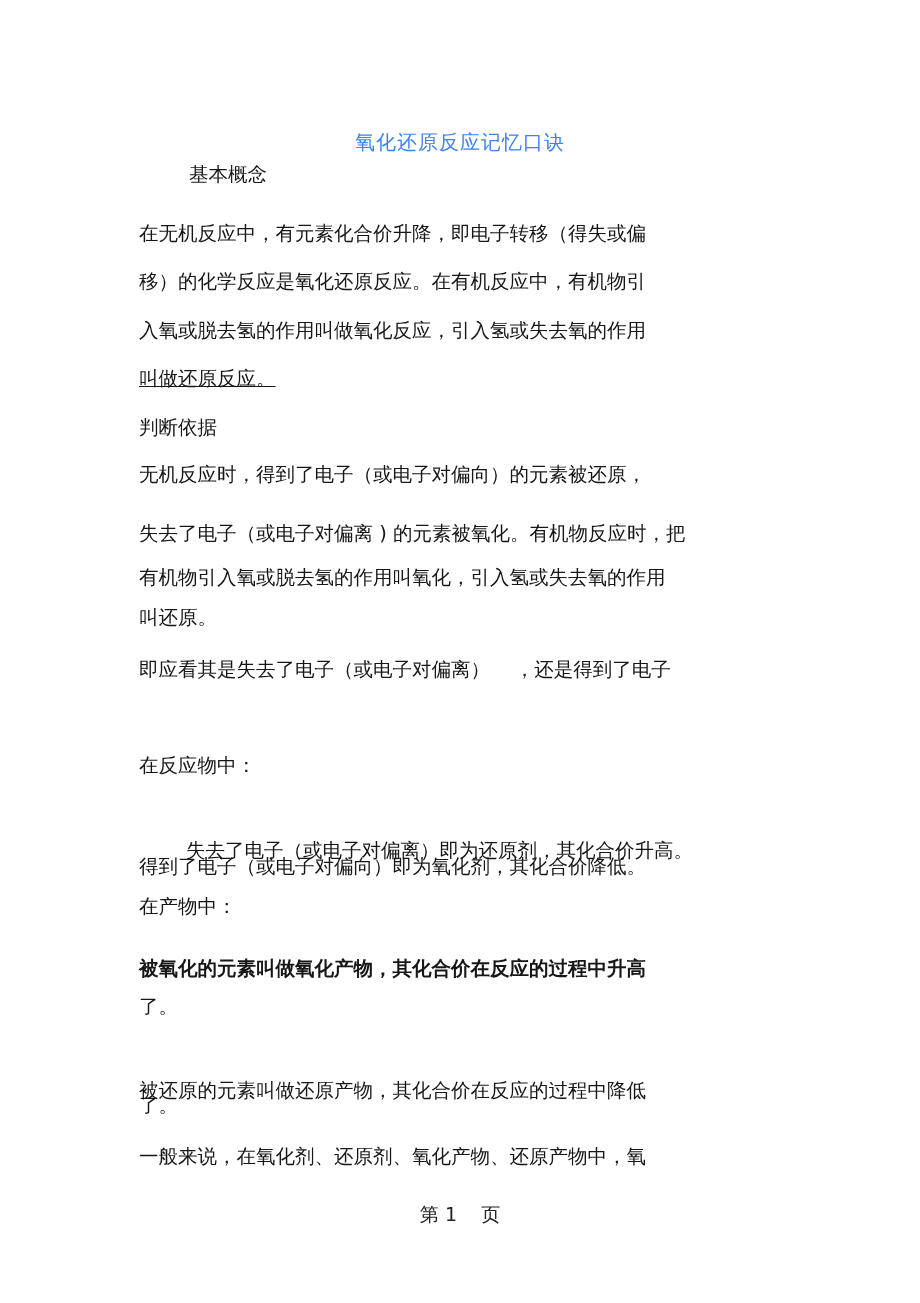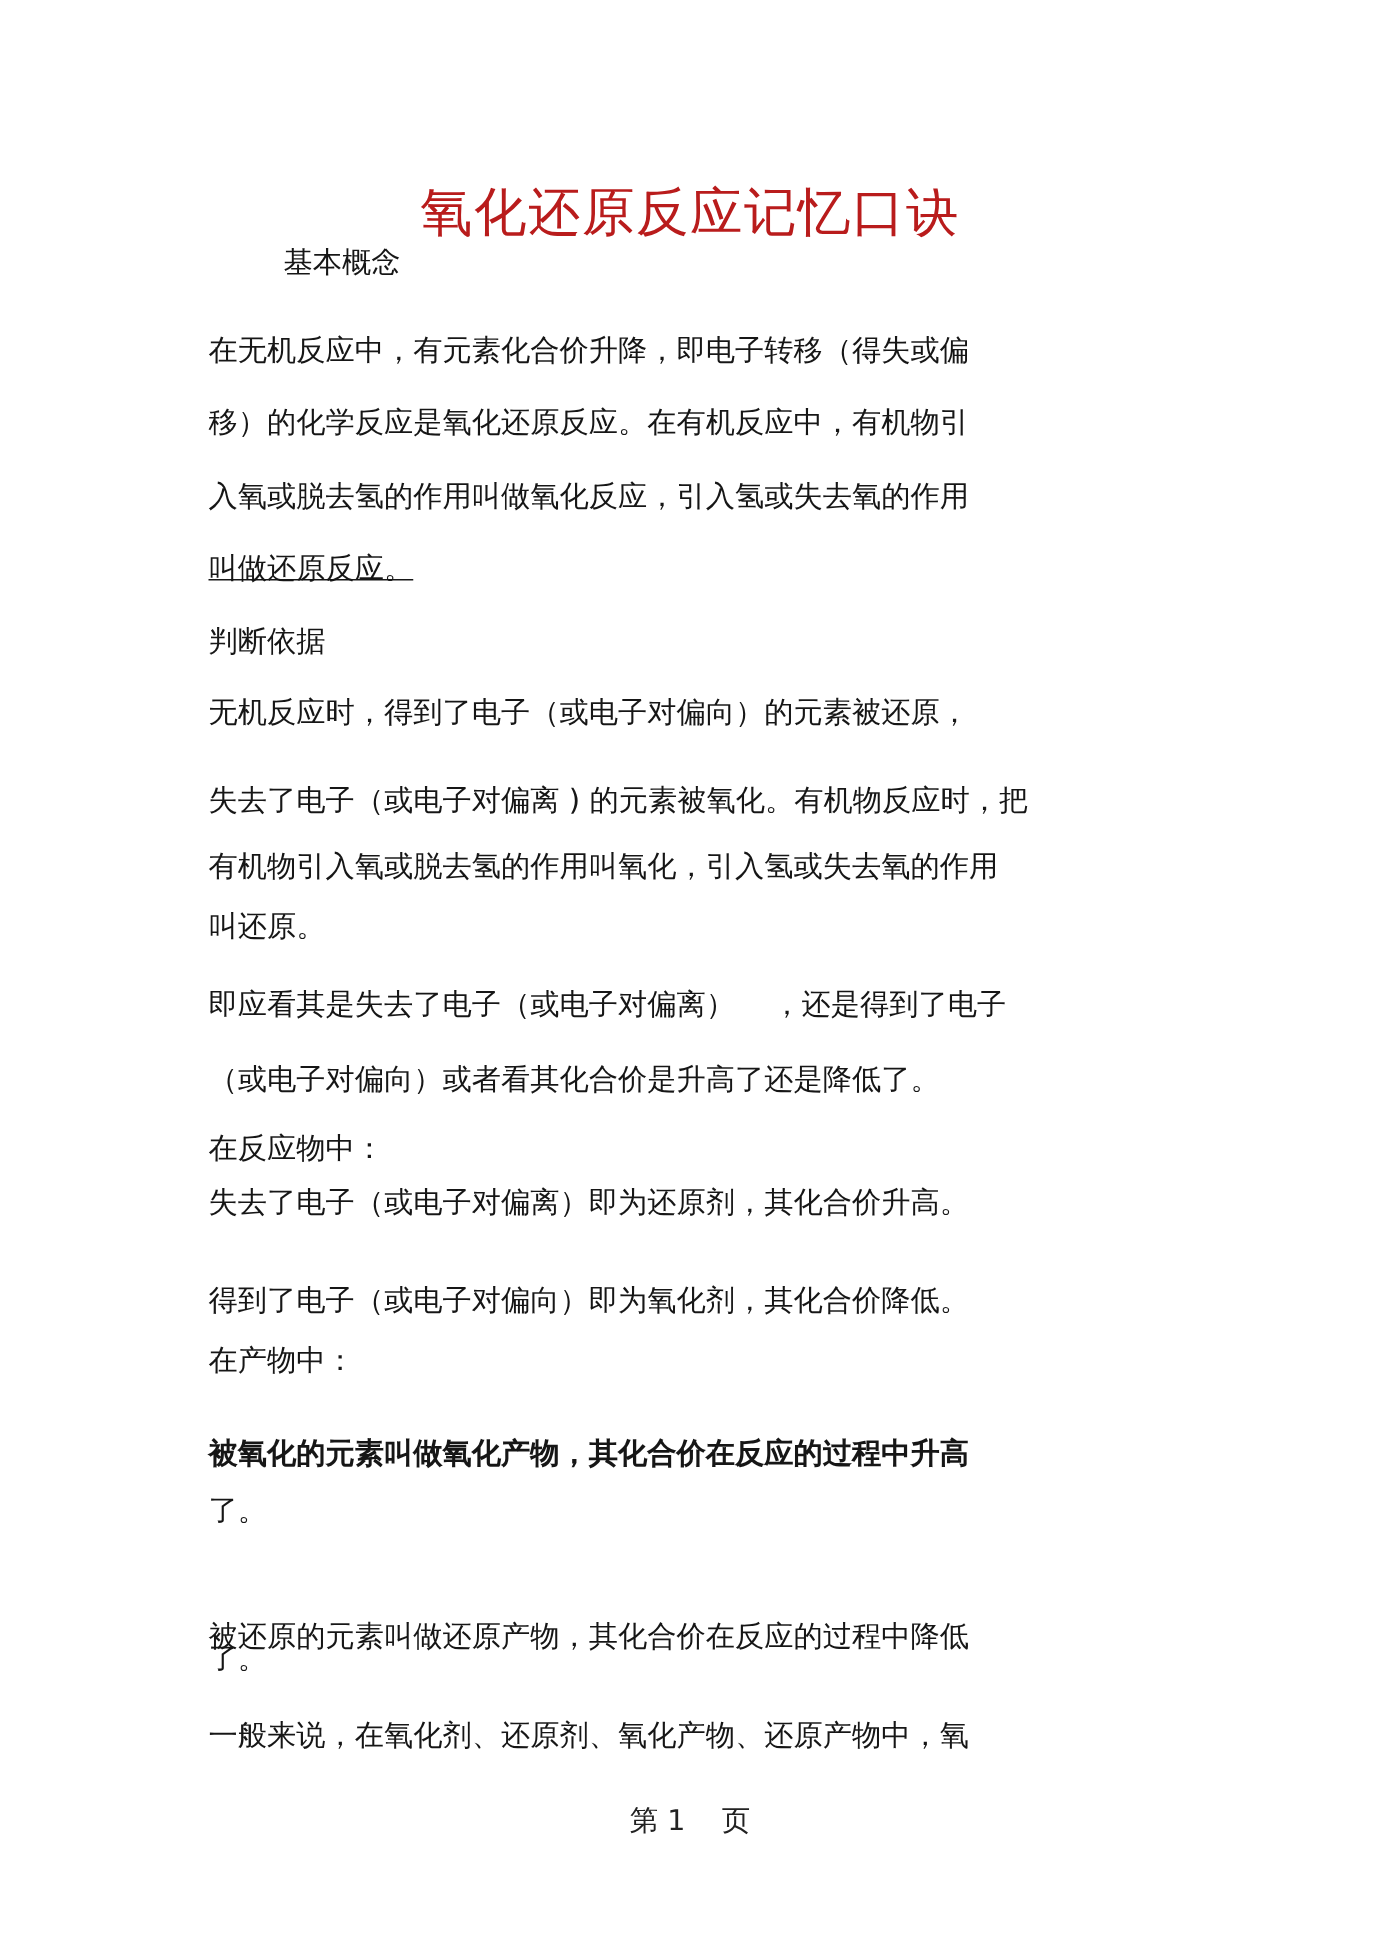--- a/index.html
+++ b/index.html
@@ -28,10 +28,10 @@
       width: 920px;
       top: 122px;
       text-align: center;
-      font-size: 35px;
+      font-size: 20px;
       line-height: 40px;
       letter-spacing: 1px;
-      color: #b91c1c;
+      color: #3b82f6;
     }
     .line {
       position: absolute;

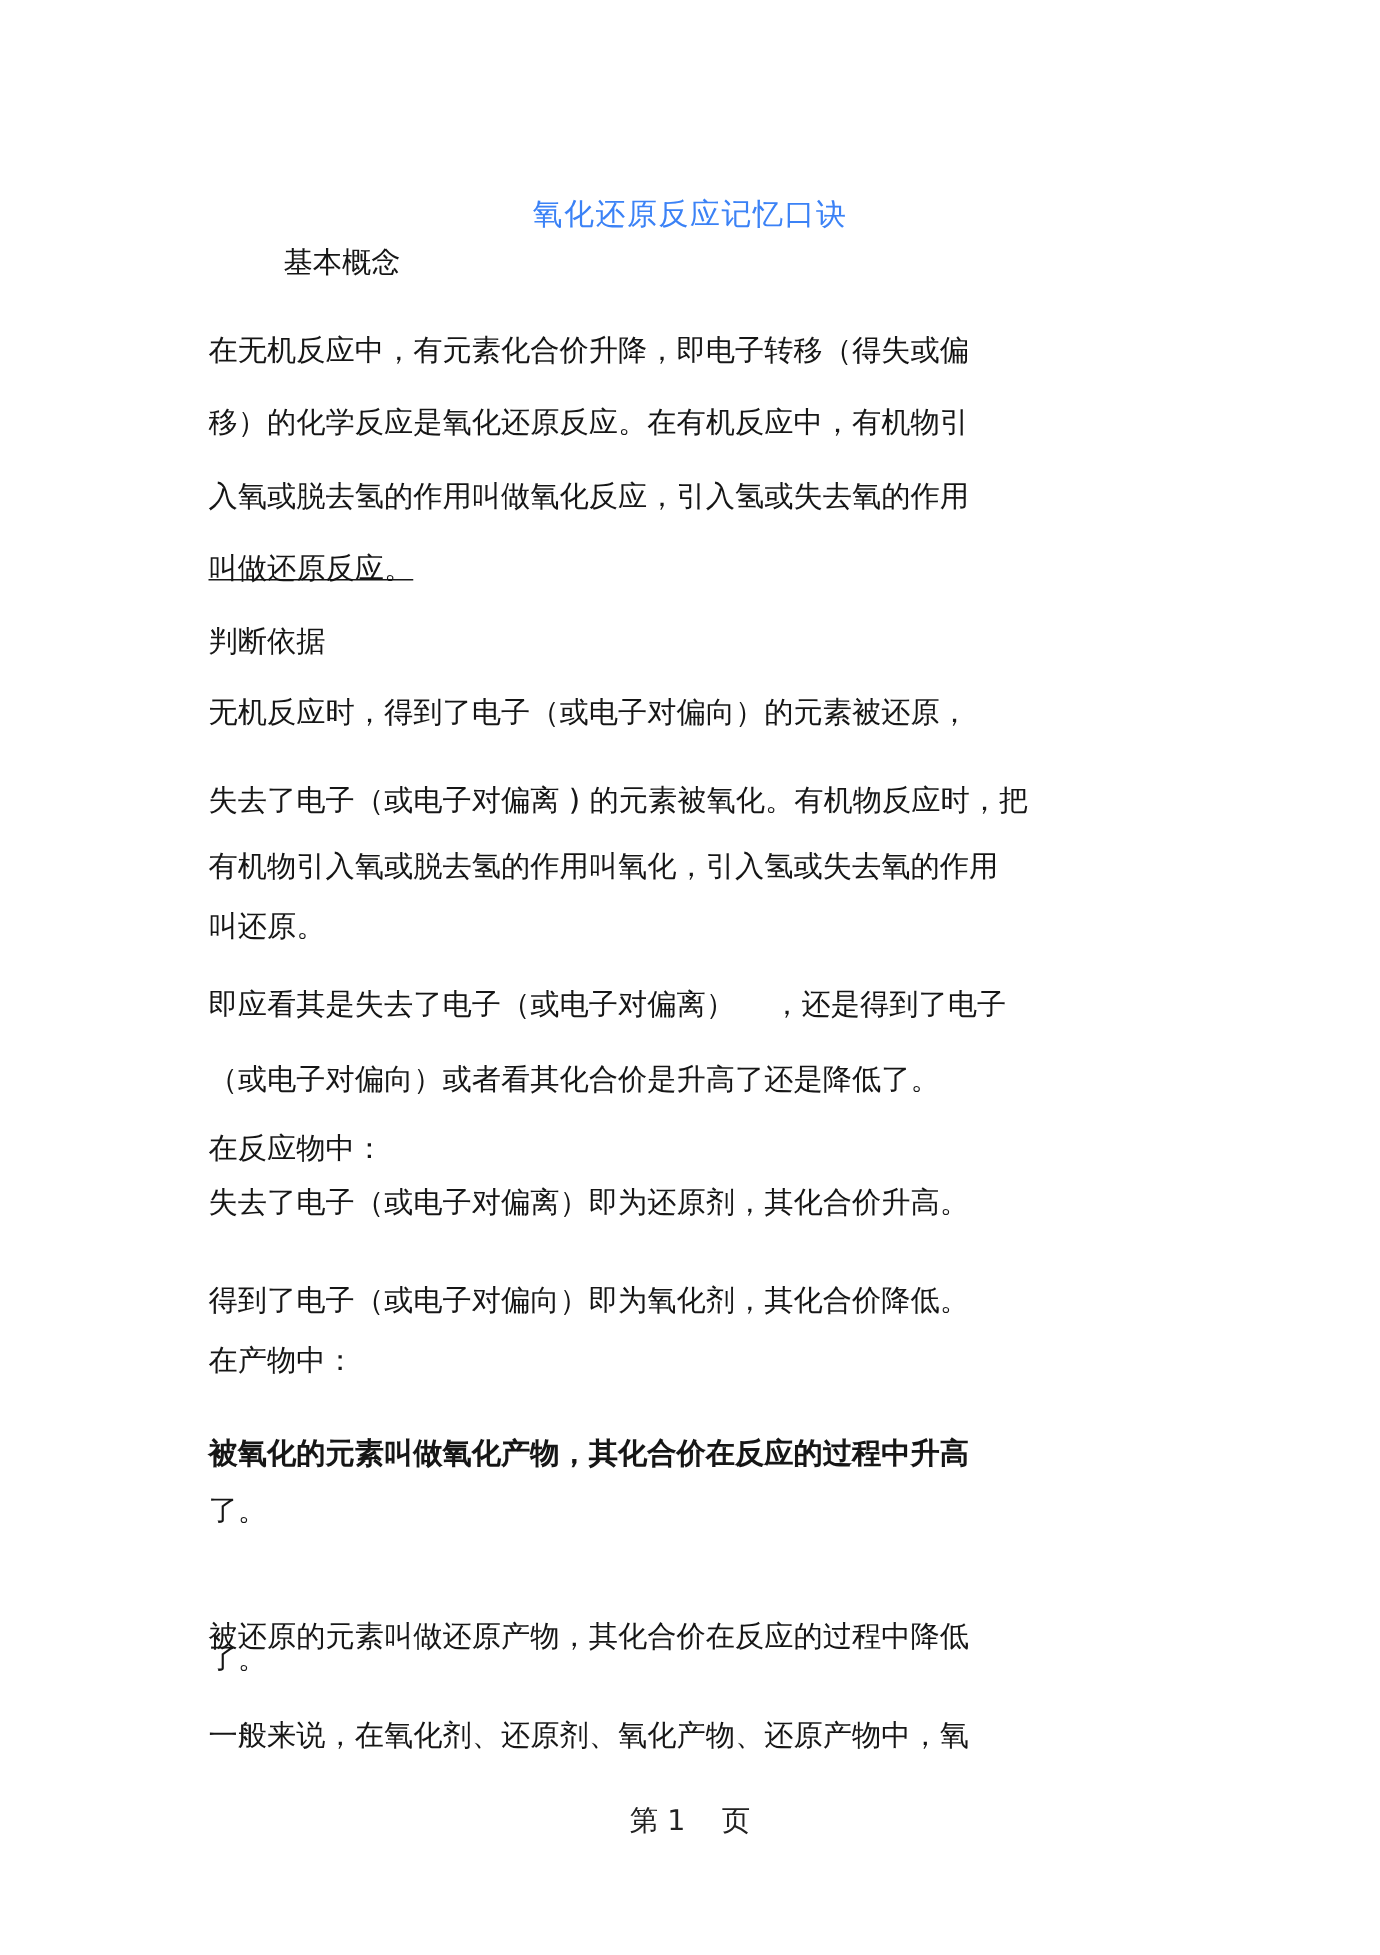--- a/index.html
+++ b/index.html
@@ -70,7 +70,6 @@
   <div class="line" style="top:564px;">有机物引入氧或脱去氢的作用叫氧化，引入氢或失去氧的作用</div>
   <div class="line" style="top:604px;">叫还原。</div>
   <div class="line" style="top:656px;white-space:pre;">即应看其是失去了电子（或电子对偏离）    ，还是得到了电子</div>
-  <div class="line" style="top:706px;">（或电子对偏向）或者看其化合价是升高了还是降低了。</div>
   <div class="line" style="top:752px;">在反应物中：</div>
   <div class="line" style="top:788px;">失去了电子（或电子对偏离）即为还原剂，其化合价升高。</div>
   <div class="line" style="top:853px;">得到了电子（或电子对偏向）即为氧化剂，其化合价降低。</div>

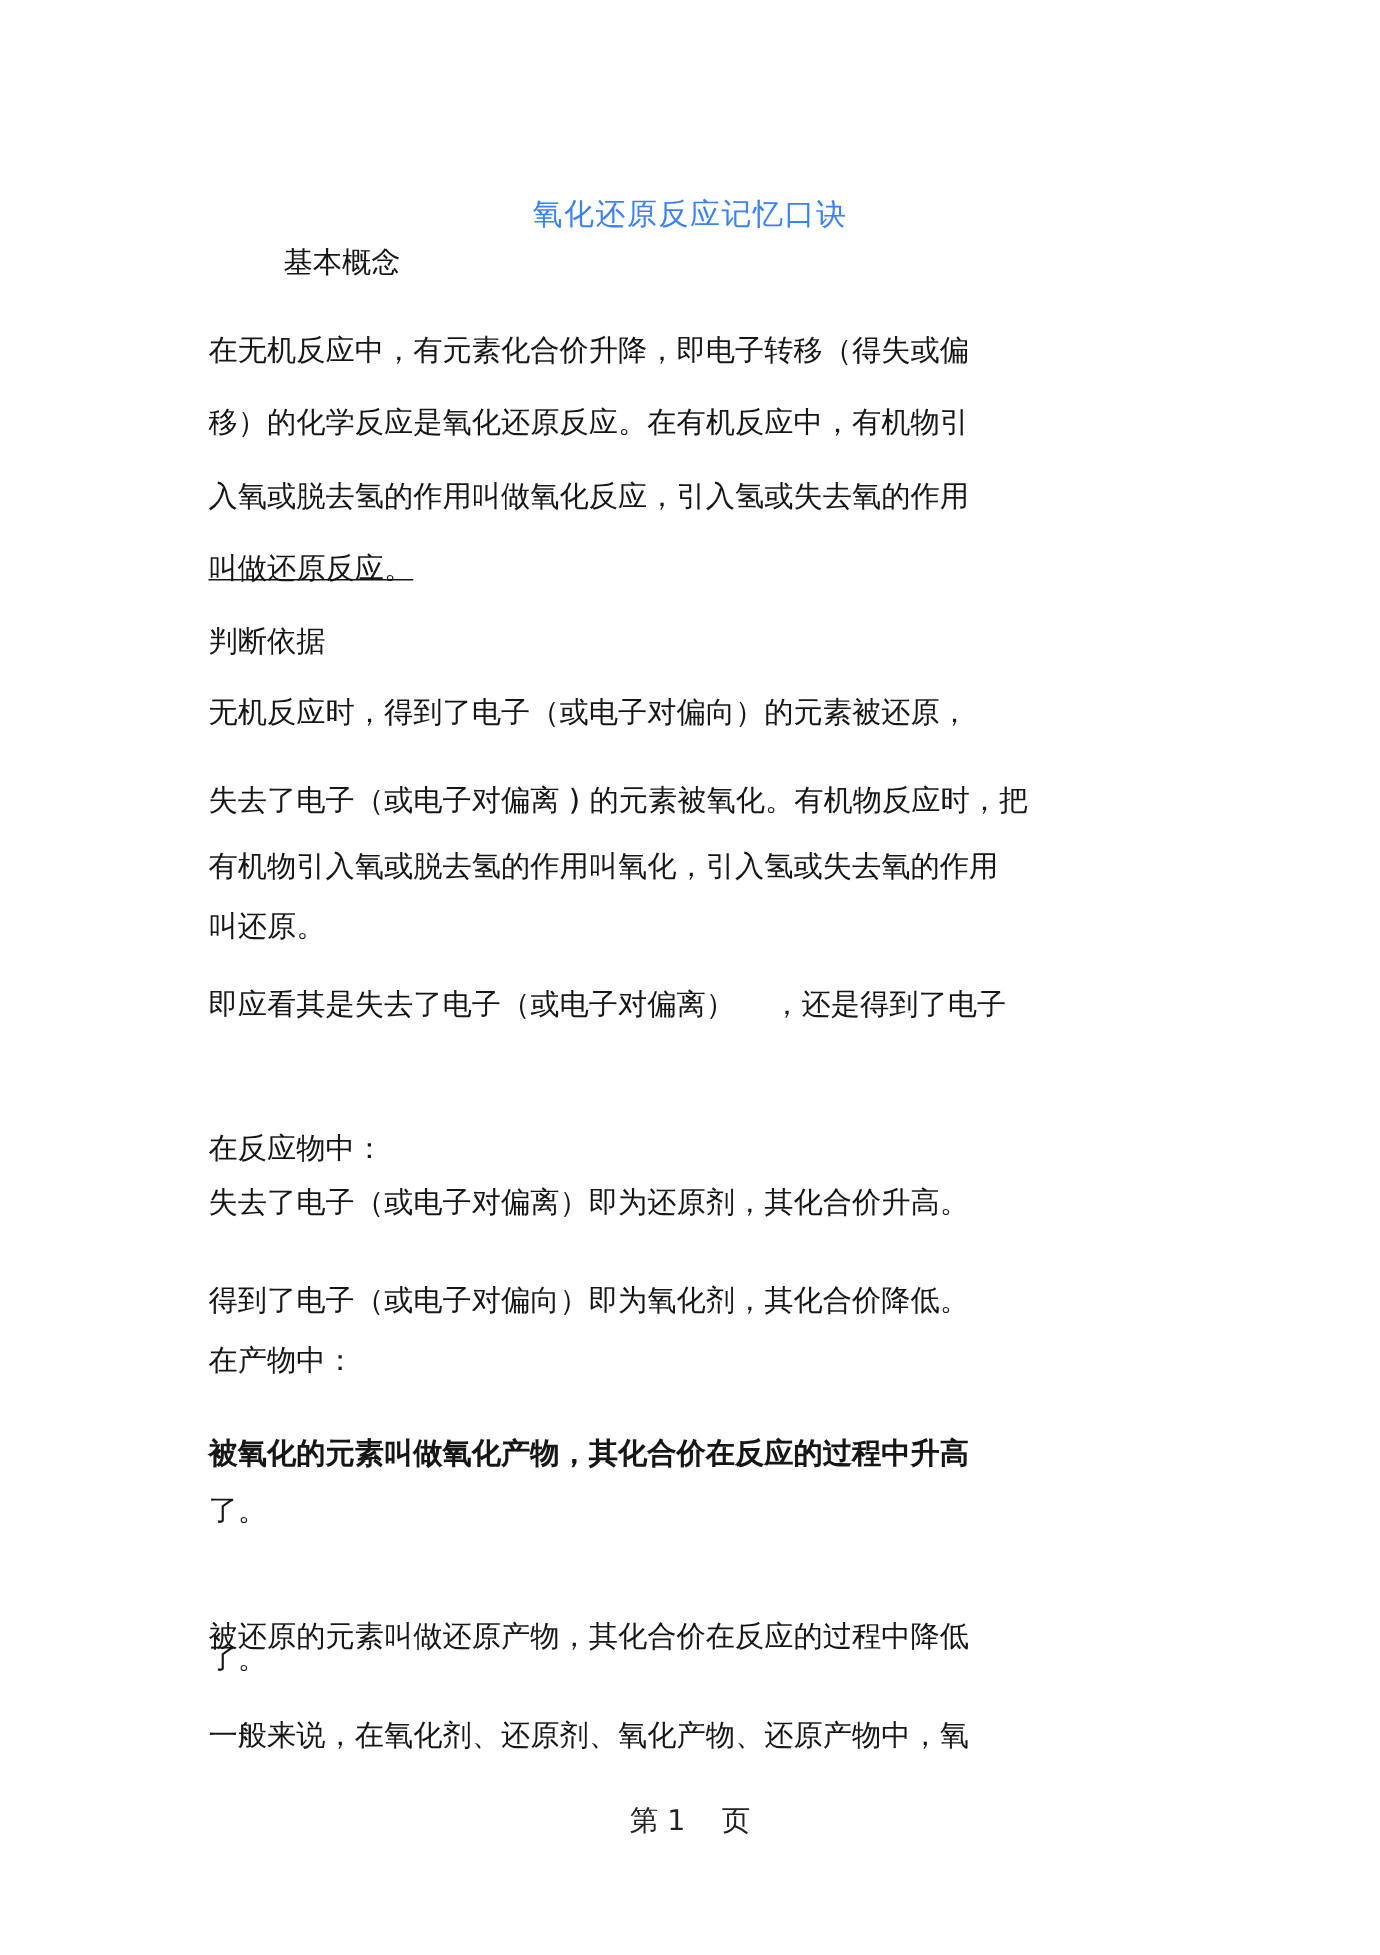--- a/index.html
+++ b/index.html
@@ -71,7 +71,7 @@
   <div class="line" style="top:604px;">叫还原。</div>
   <div class="line" style="top:656px;white-space:pre;">即应看其是失去了电子（或电子对偏离）    ，还是得到了电子</div>
   <div class="line" style="top:752px;">在反应物中：</div>
-  <div class="line" style="top:788px;">失去了电子（或电子对偏离）即为还原剂，其化合价升高。</div>
+  <div class="line" style="top:837px;margin-left:47px;">失去了电子（或电子对偏离）即为还原剂，其化合价升高。</div>
   <div class="line" style="top:853px;">得到了电子（或电子对偏向）即为氧化剂，其化合价降低。</div>
   <div class="line" style="top:893px;">在产物中：</div>
   <div class="line" style="top:955px;font-weight:bold;">被氧化的元素叫做氧化产物，其化合价在反应的过程中升高</div>

